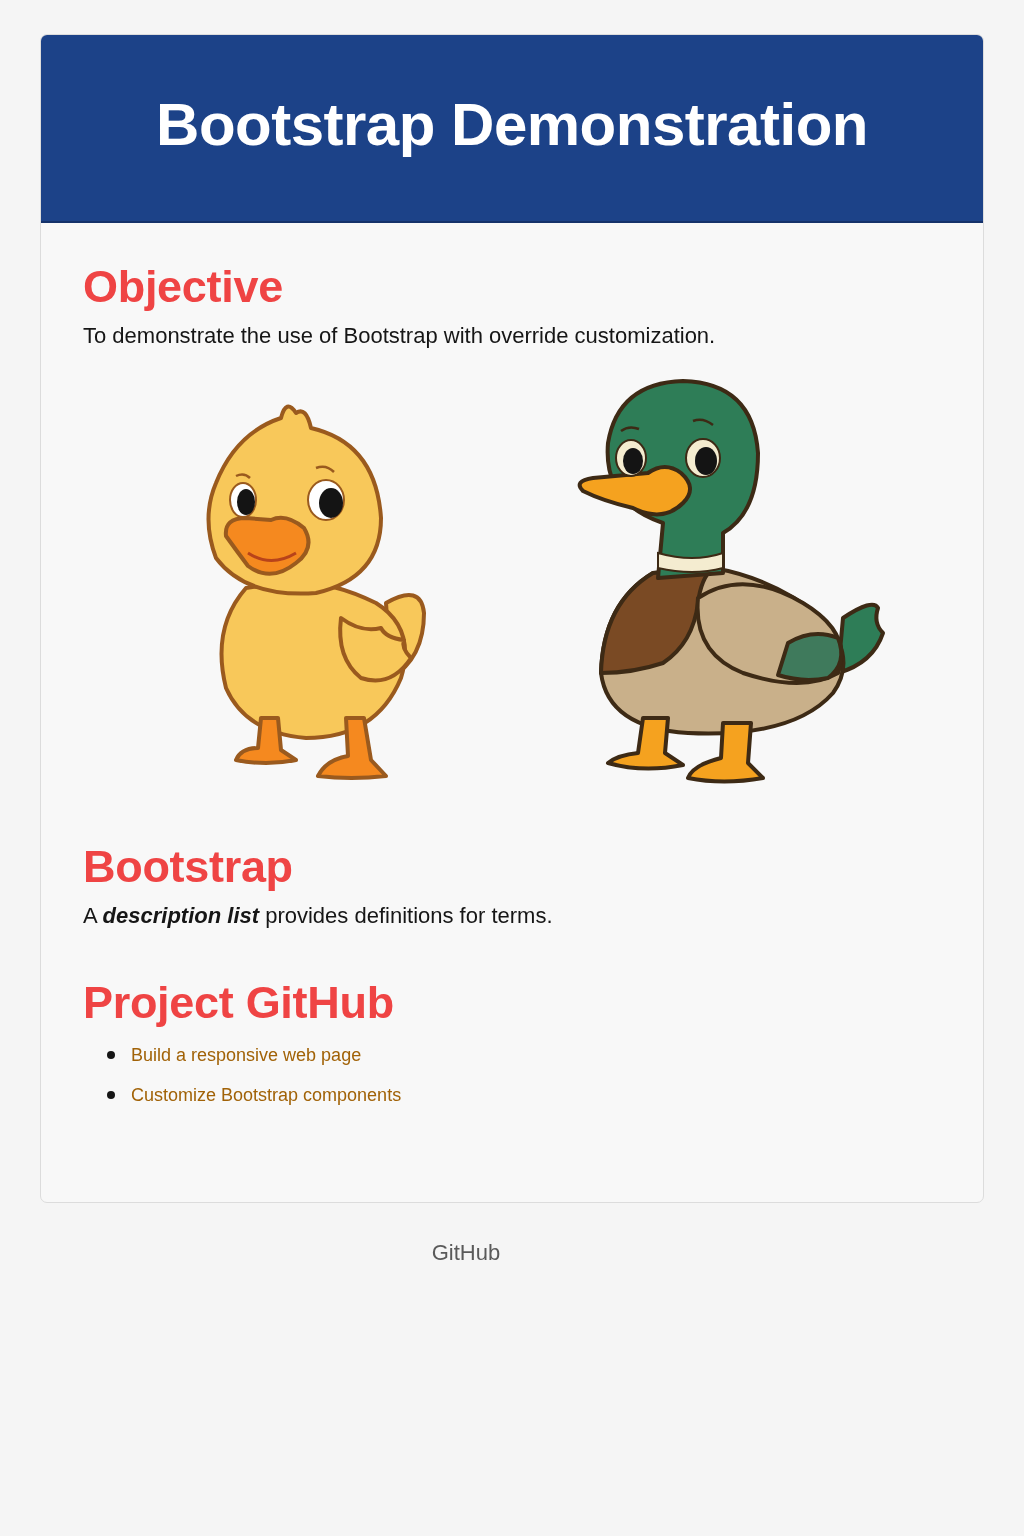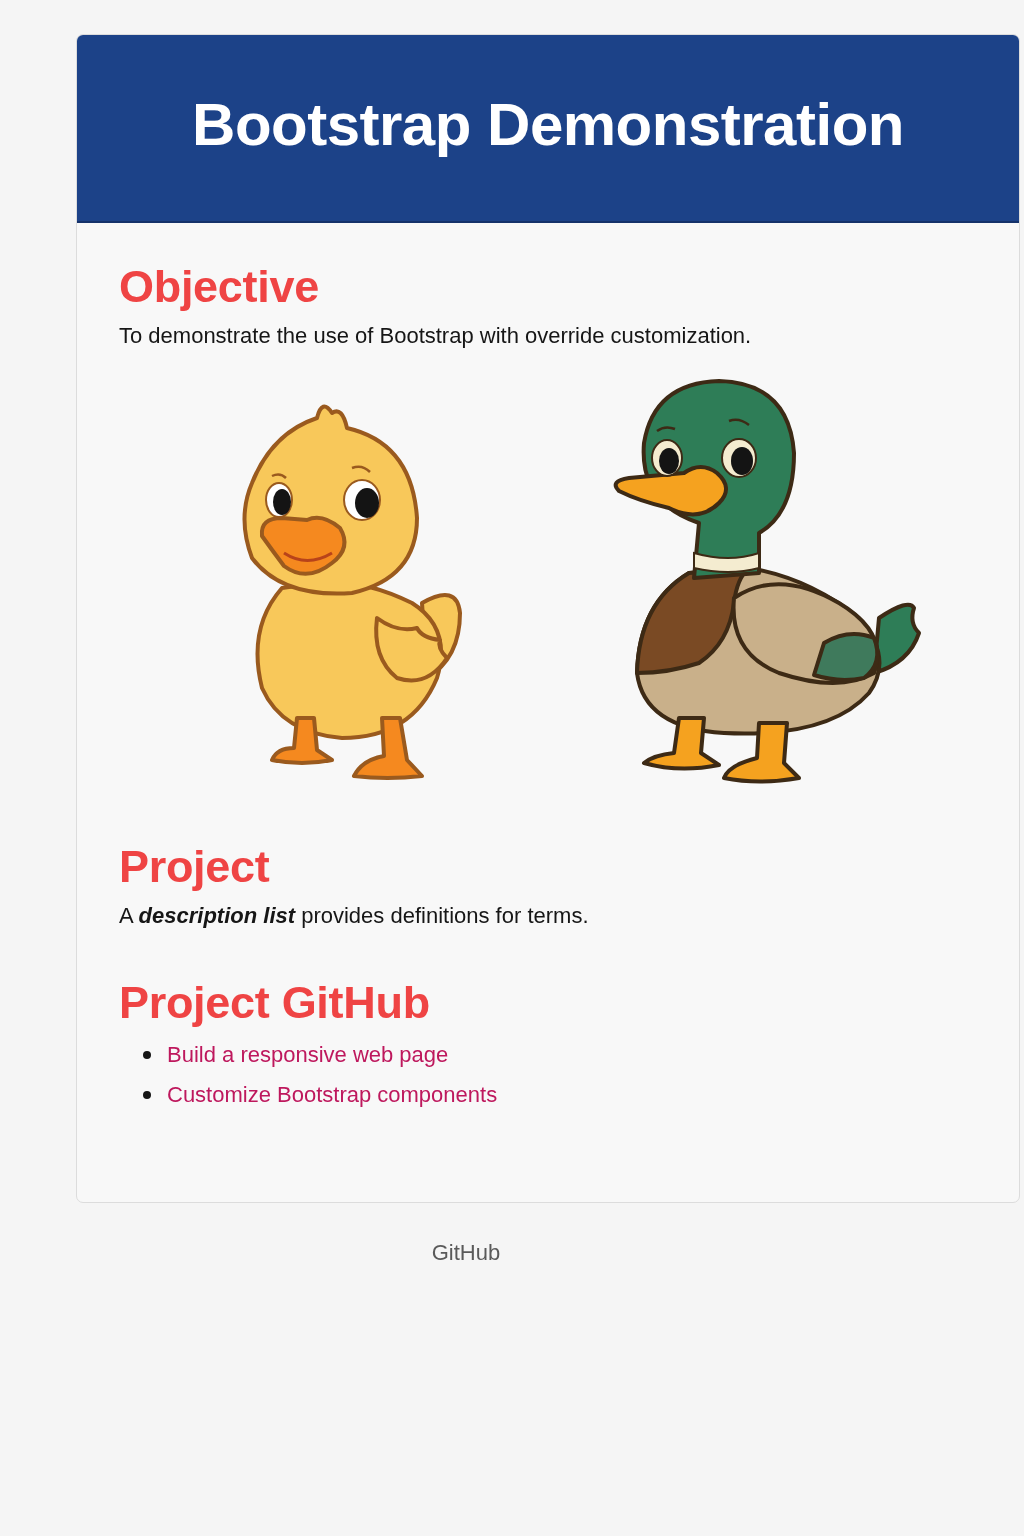--- a/index.html
+++ b/index.html
@@ -21,7 +21,6 @@
       border: 1px solid #dcdcdc;
       border-radius: 7px;
       overflow: hidden;
-      margin-left: 36px;
     }
     .card-header {
       height: 188px;

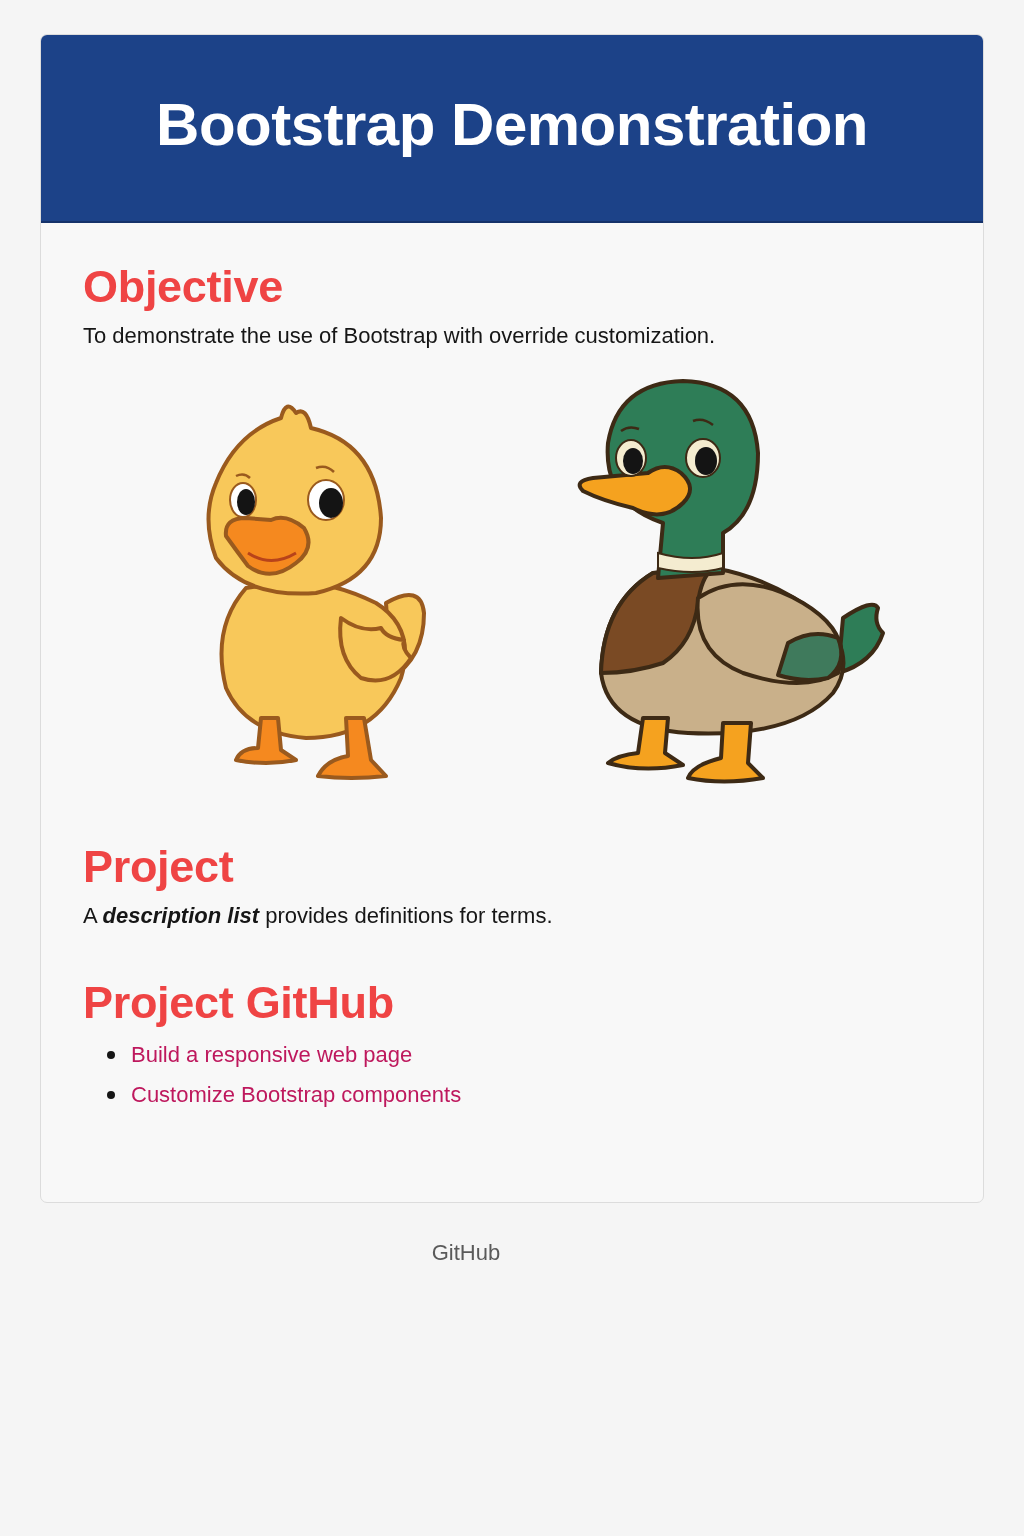--- a/index.html
+++ b/index.html
@@ -167,7 +167,7 @@
       </svg>
     </div>
 
-    <h2 class="sec-glossary-title">Project</h2>
+    <h2 class="sec-glossary-title">Bootstrap</h2>
     <p class="text sec-glossary-text"><span>A </span><em>description list</em><span> provides definitions for terms.</span></p>
 
     <h2 class="sec-ideas-title">Project GitHub</h2>

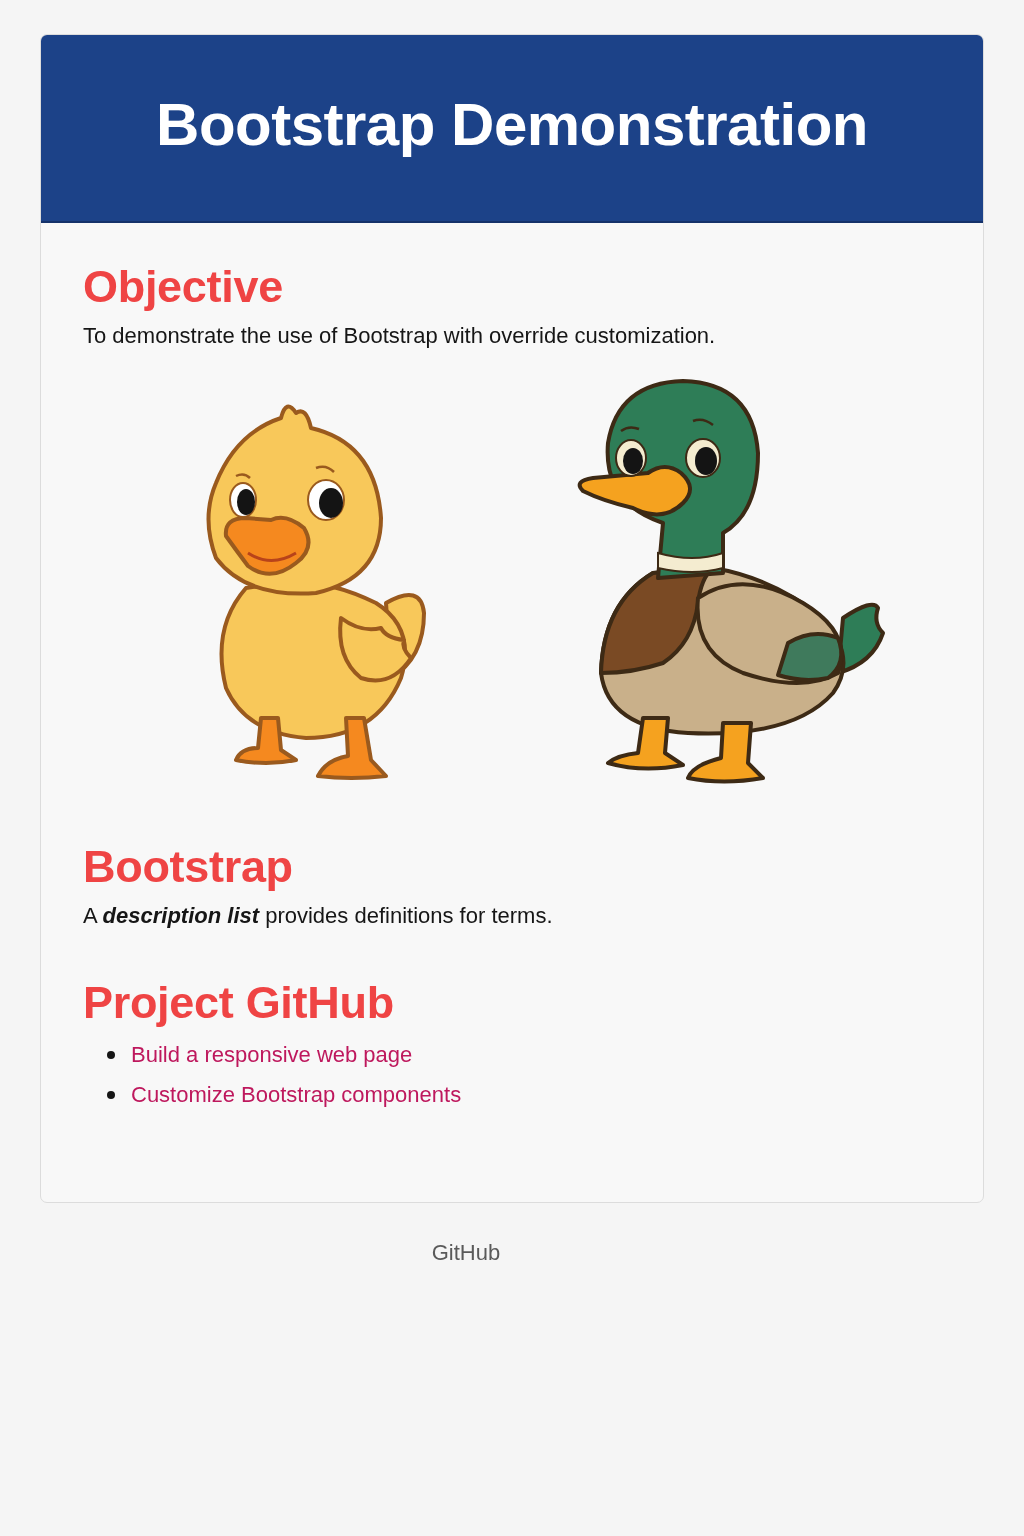--- a/index.html
+++ b/index.html
@@ -70,8 +70,8 @@
       list-style: none;
     }
     .ideas-list li {
-      font-size: 22px;
-      color: #be185d;
+      font-size: 18px;
+      color: #a16207;
       height: 40px;
       display: flex;
       align-items: center;

